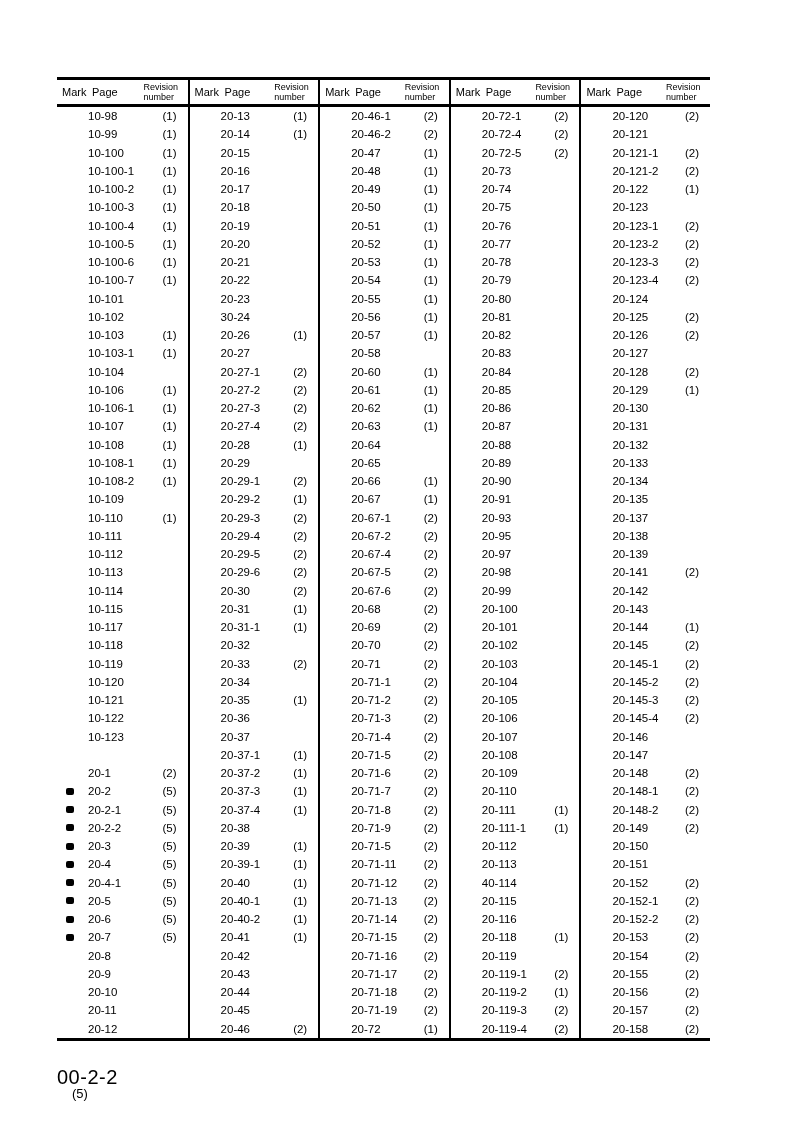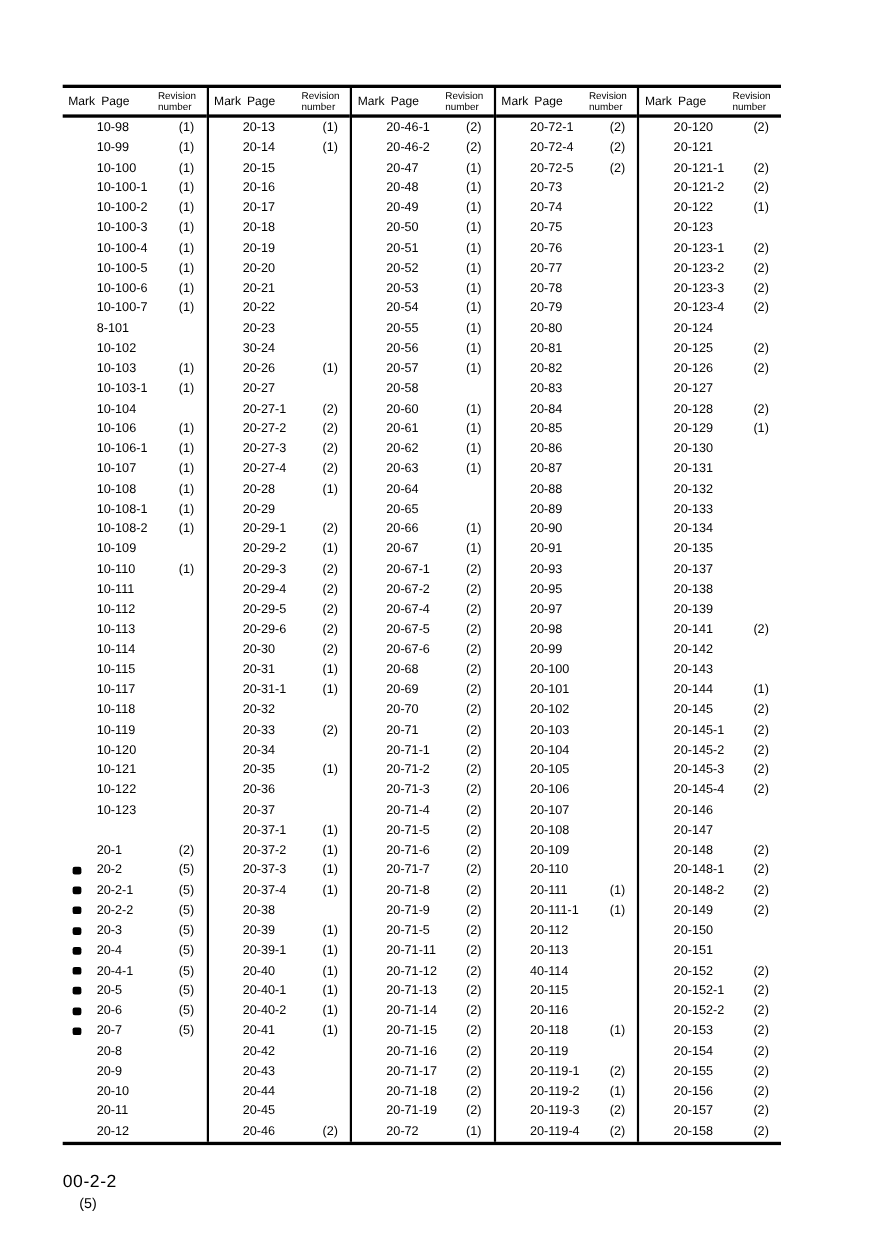--- a/index.html
+++ b/index.html
@@ -114,7 +114,7 @@
         </div>
         <div class="row">
           <span class="c-mark"></span>
-          <span class="c-page">8-101</span>
+          <span class="c-page">10-101</span>
           <span class="c-rev"></span>
         </div>
         <div class="row">

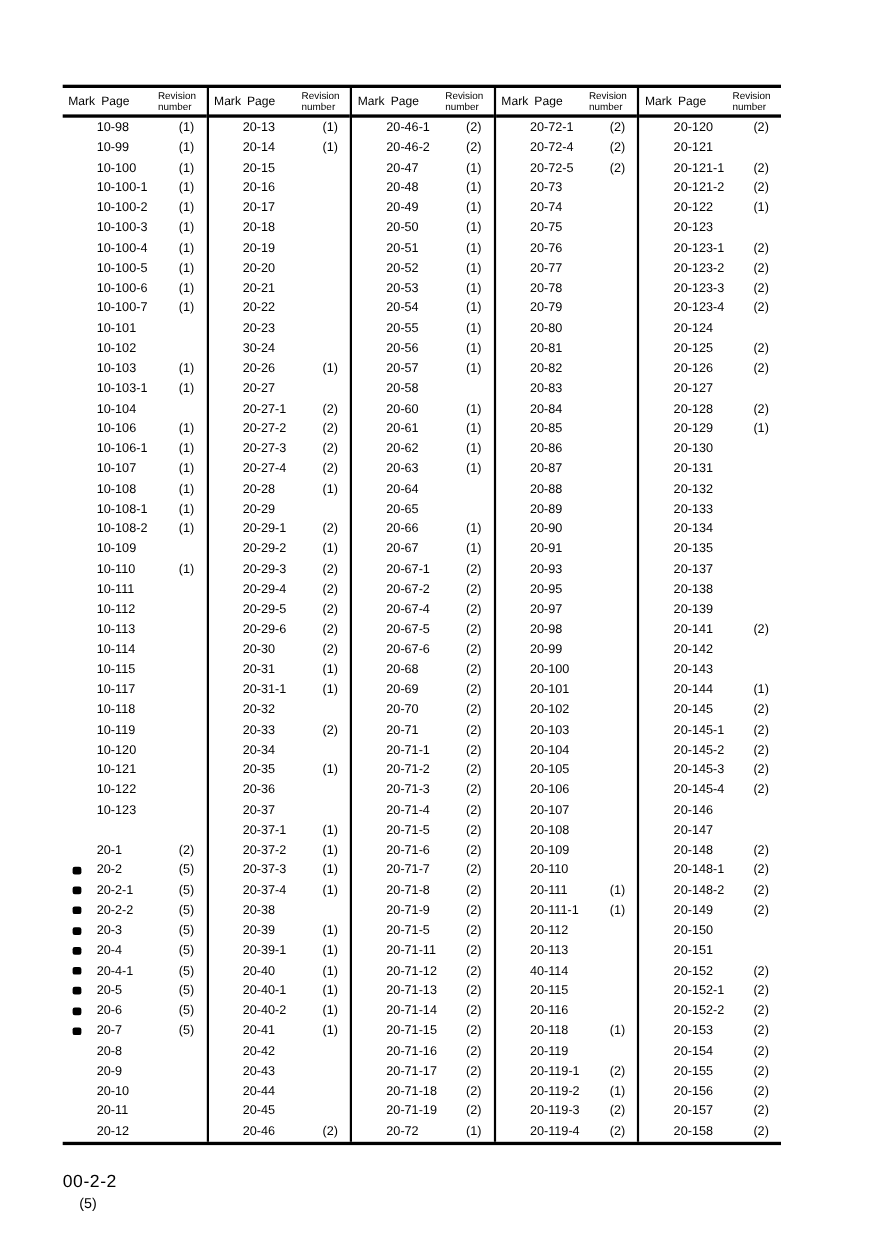--- a/index.html
+++ b/index.html
@@ -48,7 +48,7 @@
   }
 
   
-  .footer-page { position:absolute; left:57px; top:1066px; font-size:16px; letter-spacing:0.5px; }
+  .footer-page { position:absolute; left:57px; top:1066px; font-size:20px; letter-spacing:0.5px; }
   .footer-rev  { position:absolute; left:72px; top:1086px; font-size:13px; }
 </style>
 </head>

